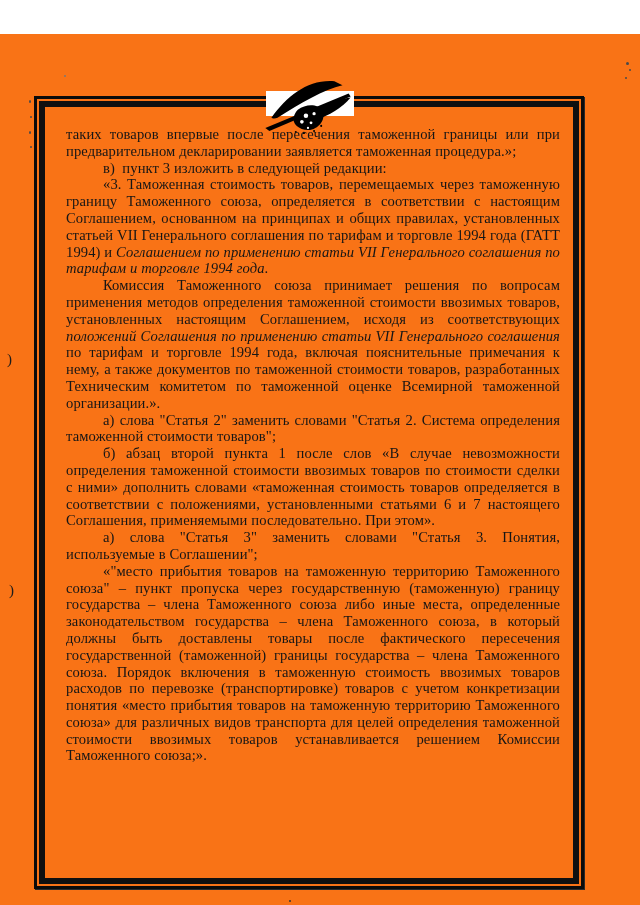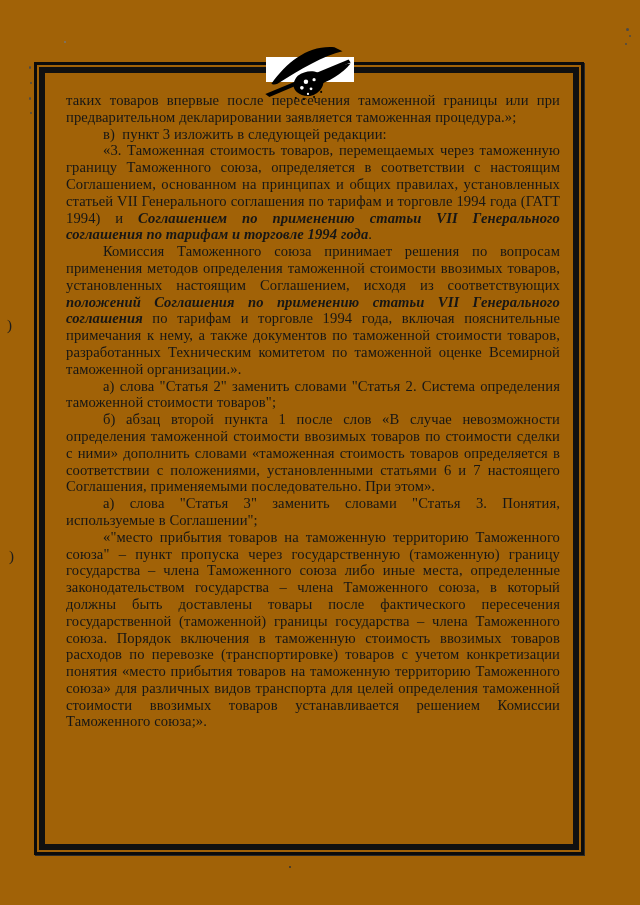--- a/index.html
+++ b/index.html
@@ -10,7 +10,7 @@
     position: relative;
     overflow: hidden;
   }
-  .page { position: absolute; inset: 0; background: #a16207; }
+  .page { position: absolute; inset: 0; background: #f97316; margin-top: 34px; }
 
   
   .frame-outer {

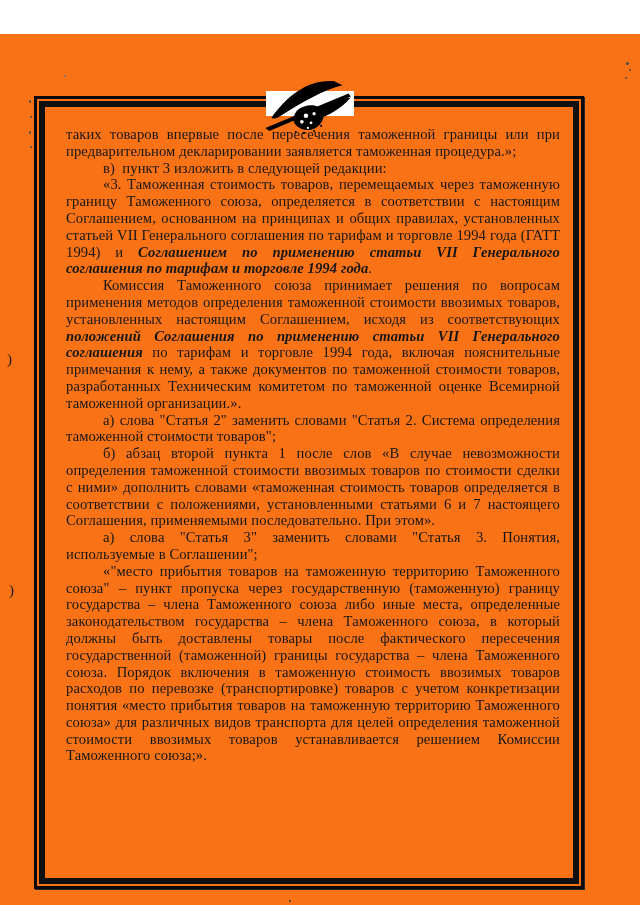--- a/index.html
+++ b/index.html
@@ -52,7 +52,7 @@
   }
   .text-block p { margin: 0; }
   .text-block p.indent { text-indent: 37px; }
-  .it { font-style: italic; font-weight: bold; }
+  .it { font-style: italic; }
 
   
   .margin-mark {

